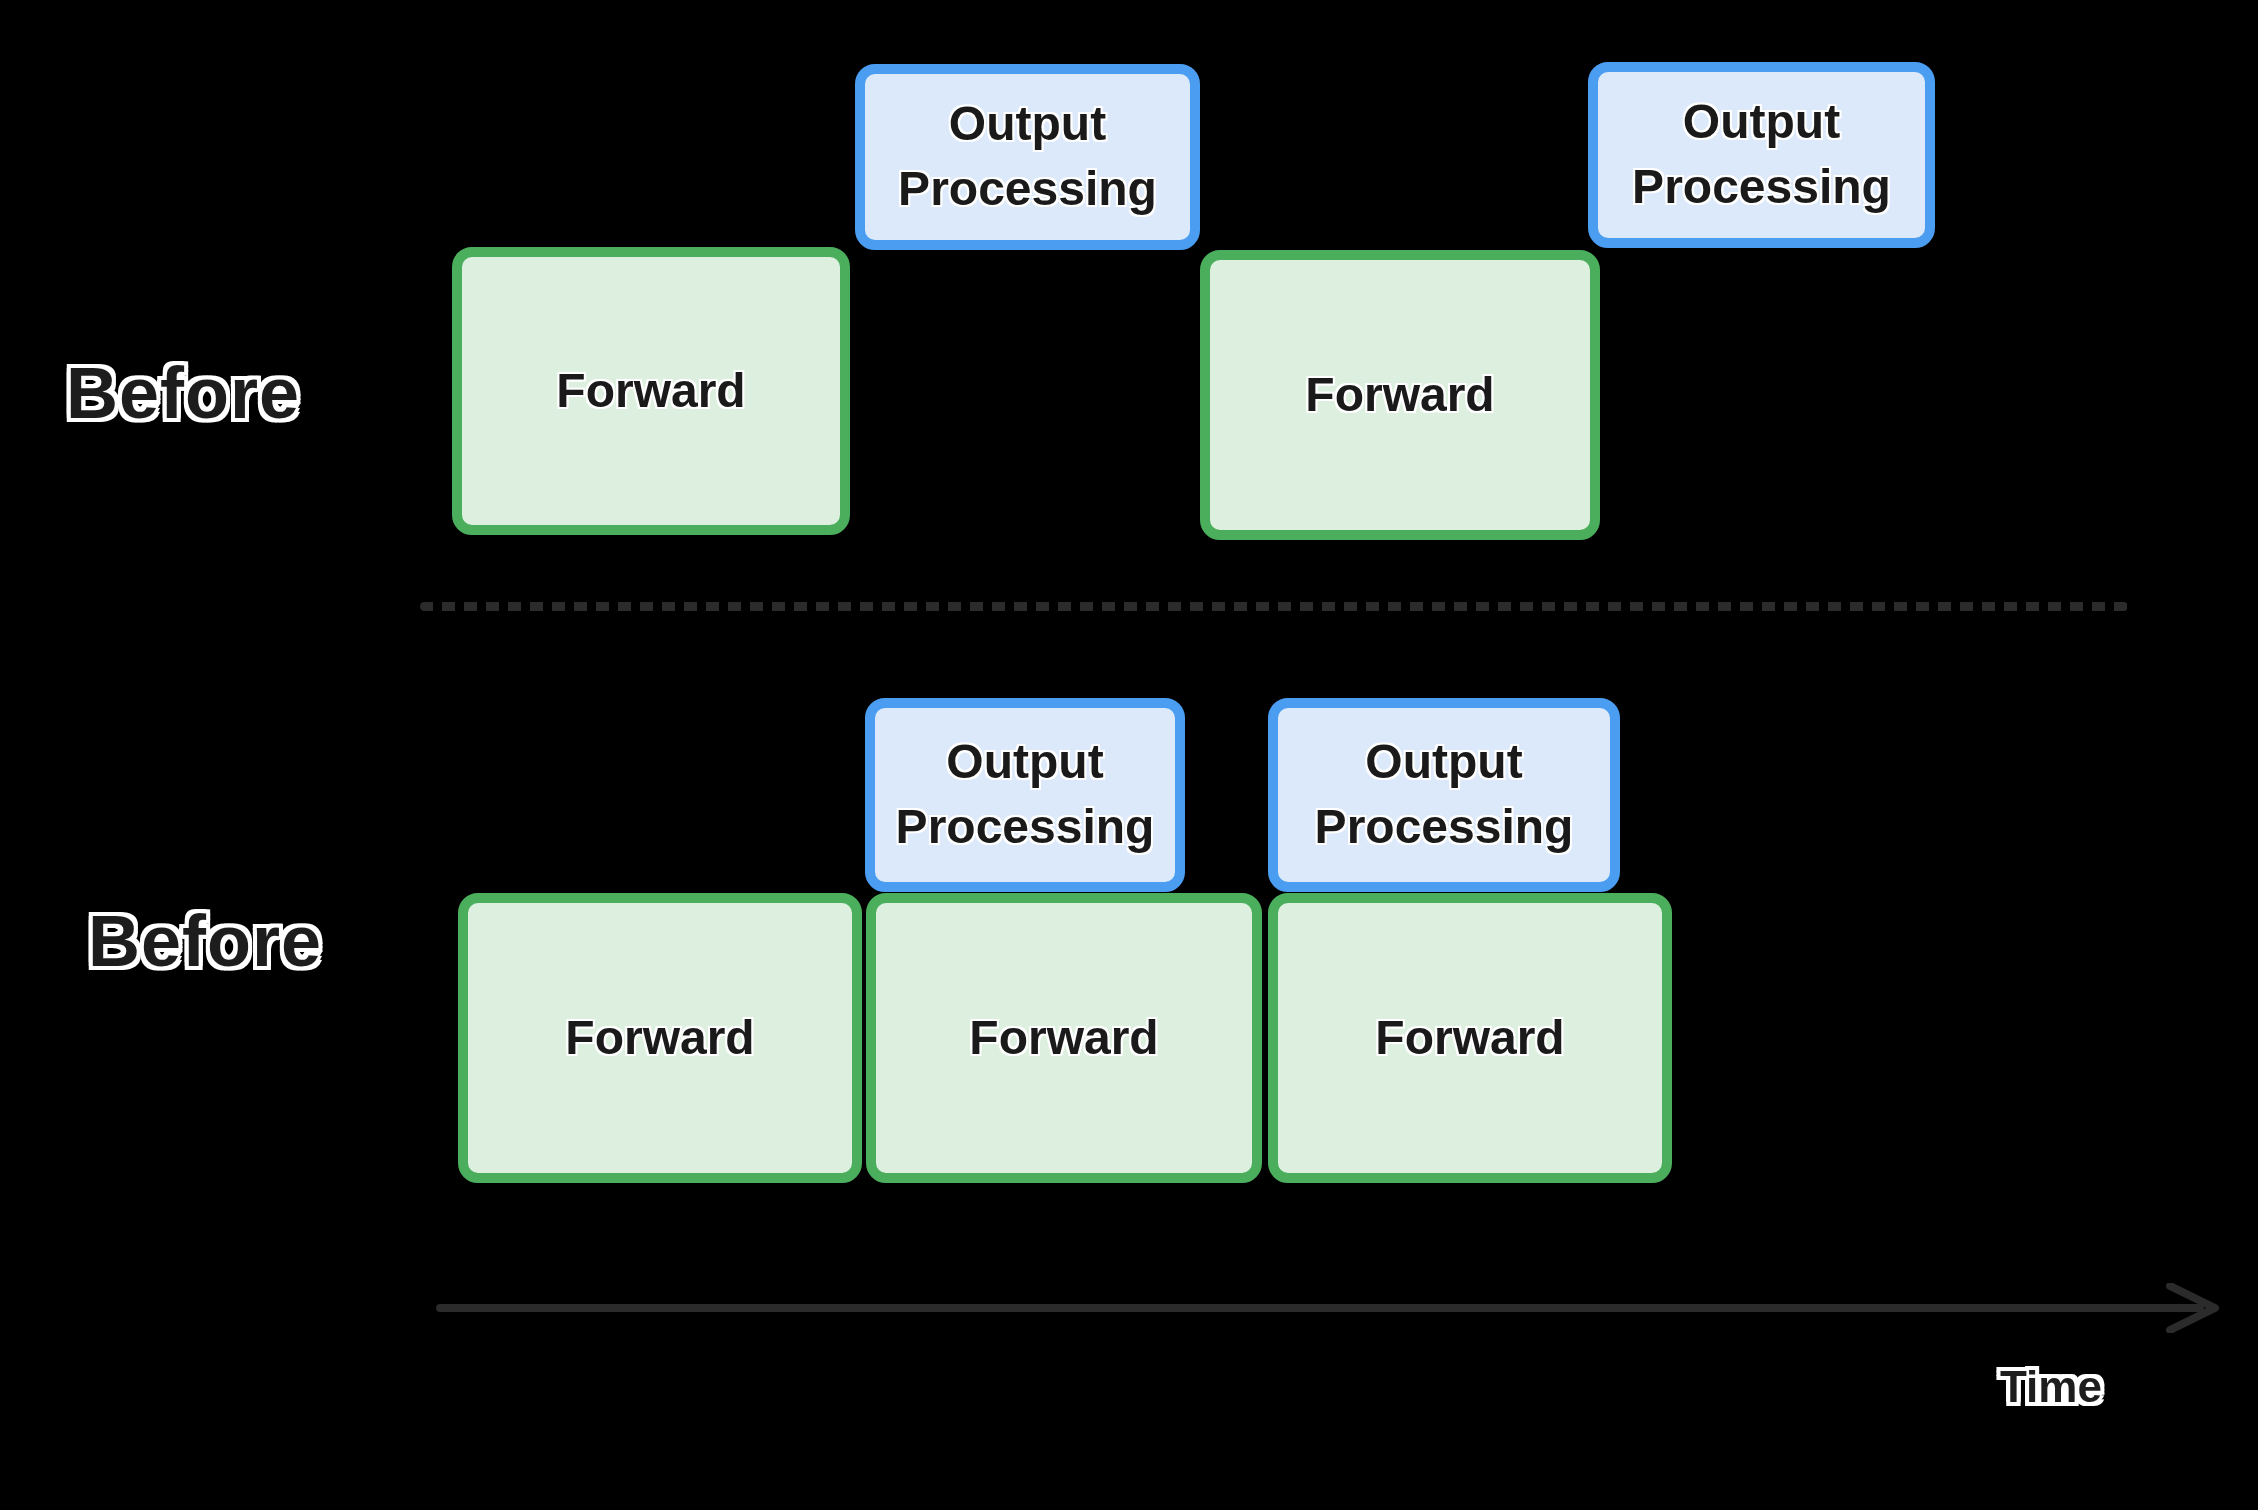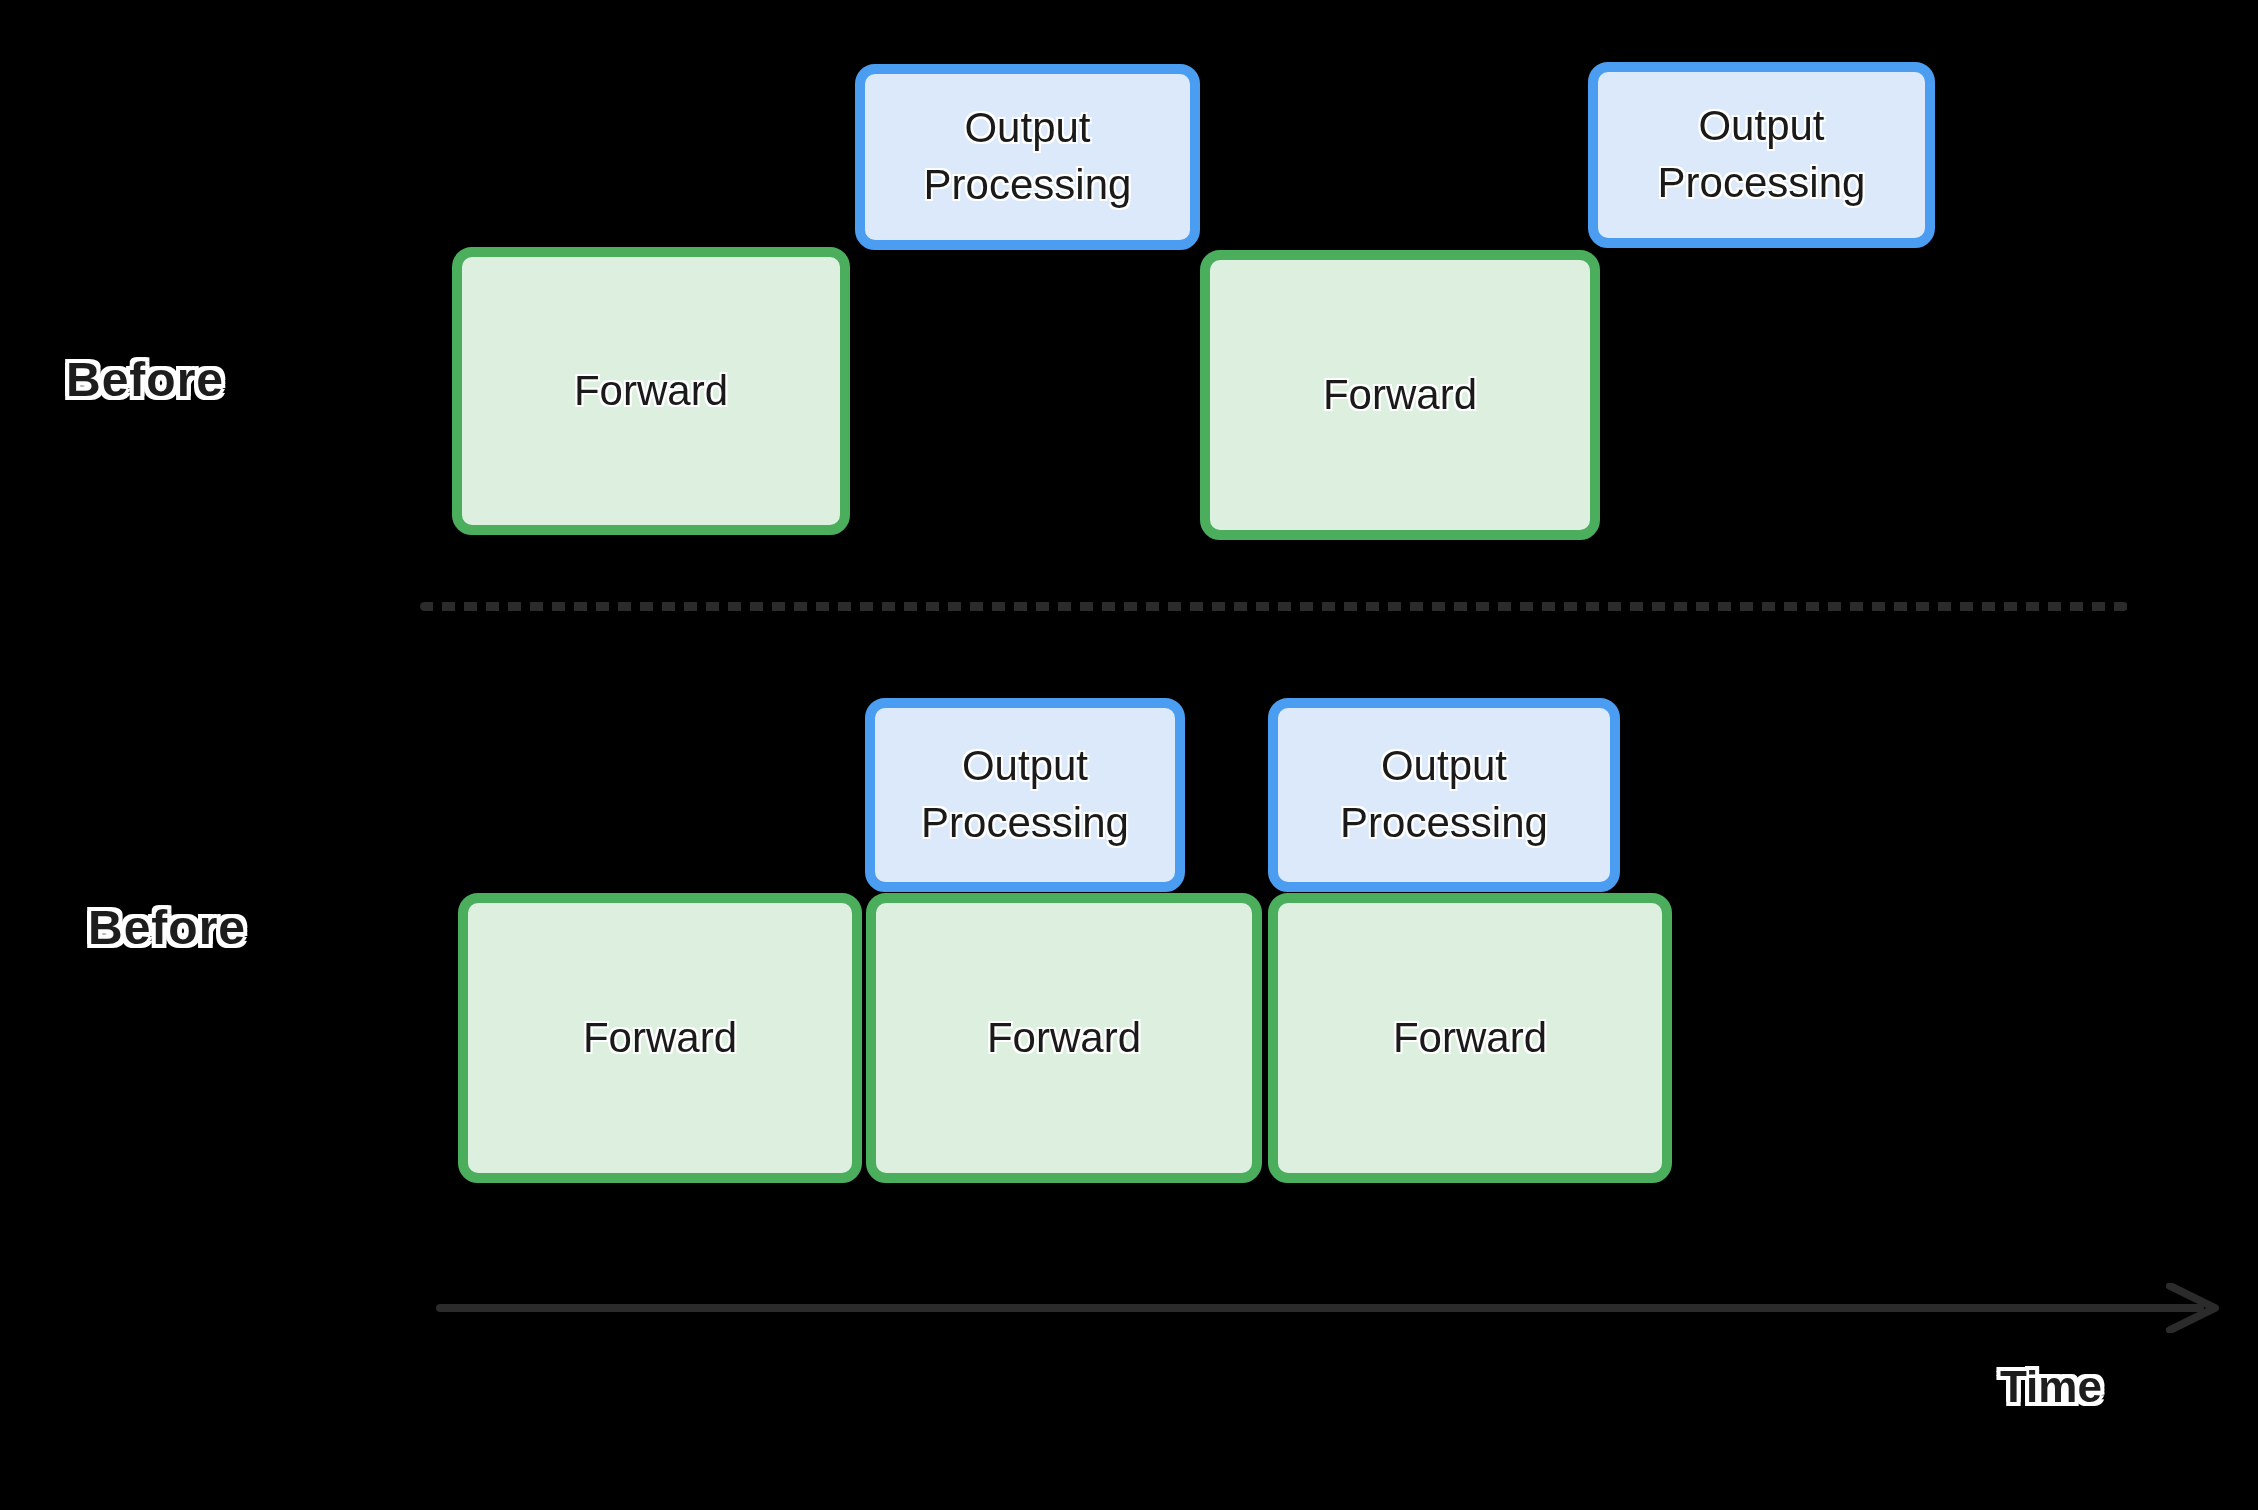--- a/index.html
+++ b/index.html
@@ -52,8 +52,8 @@
     border: 10px solid var(--output-border, #4a9df0);
   }
   .box-label {
-    font-size: 42px;
-    font-weight: 400;
+    font-size: 48px;
+    font-weight: 700;
     line-height: 1.35;
     color: var(--text-color, #1a1a1a);
     text-shadow:

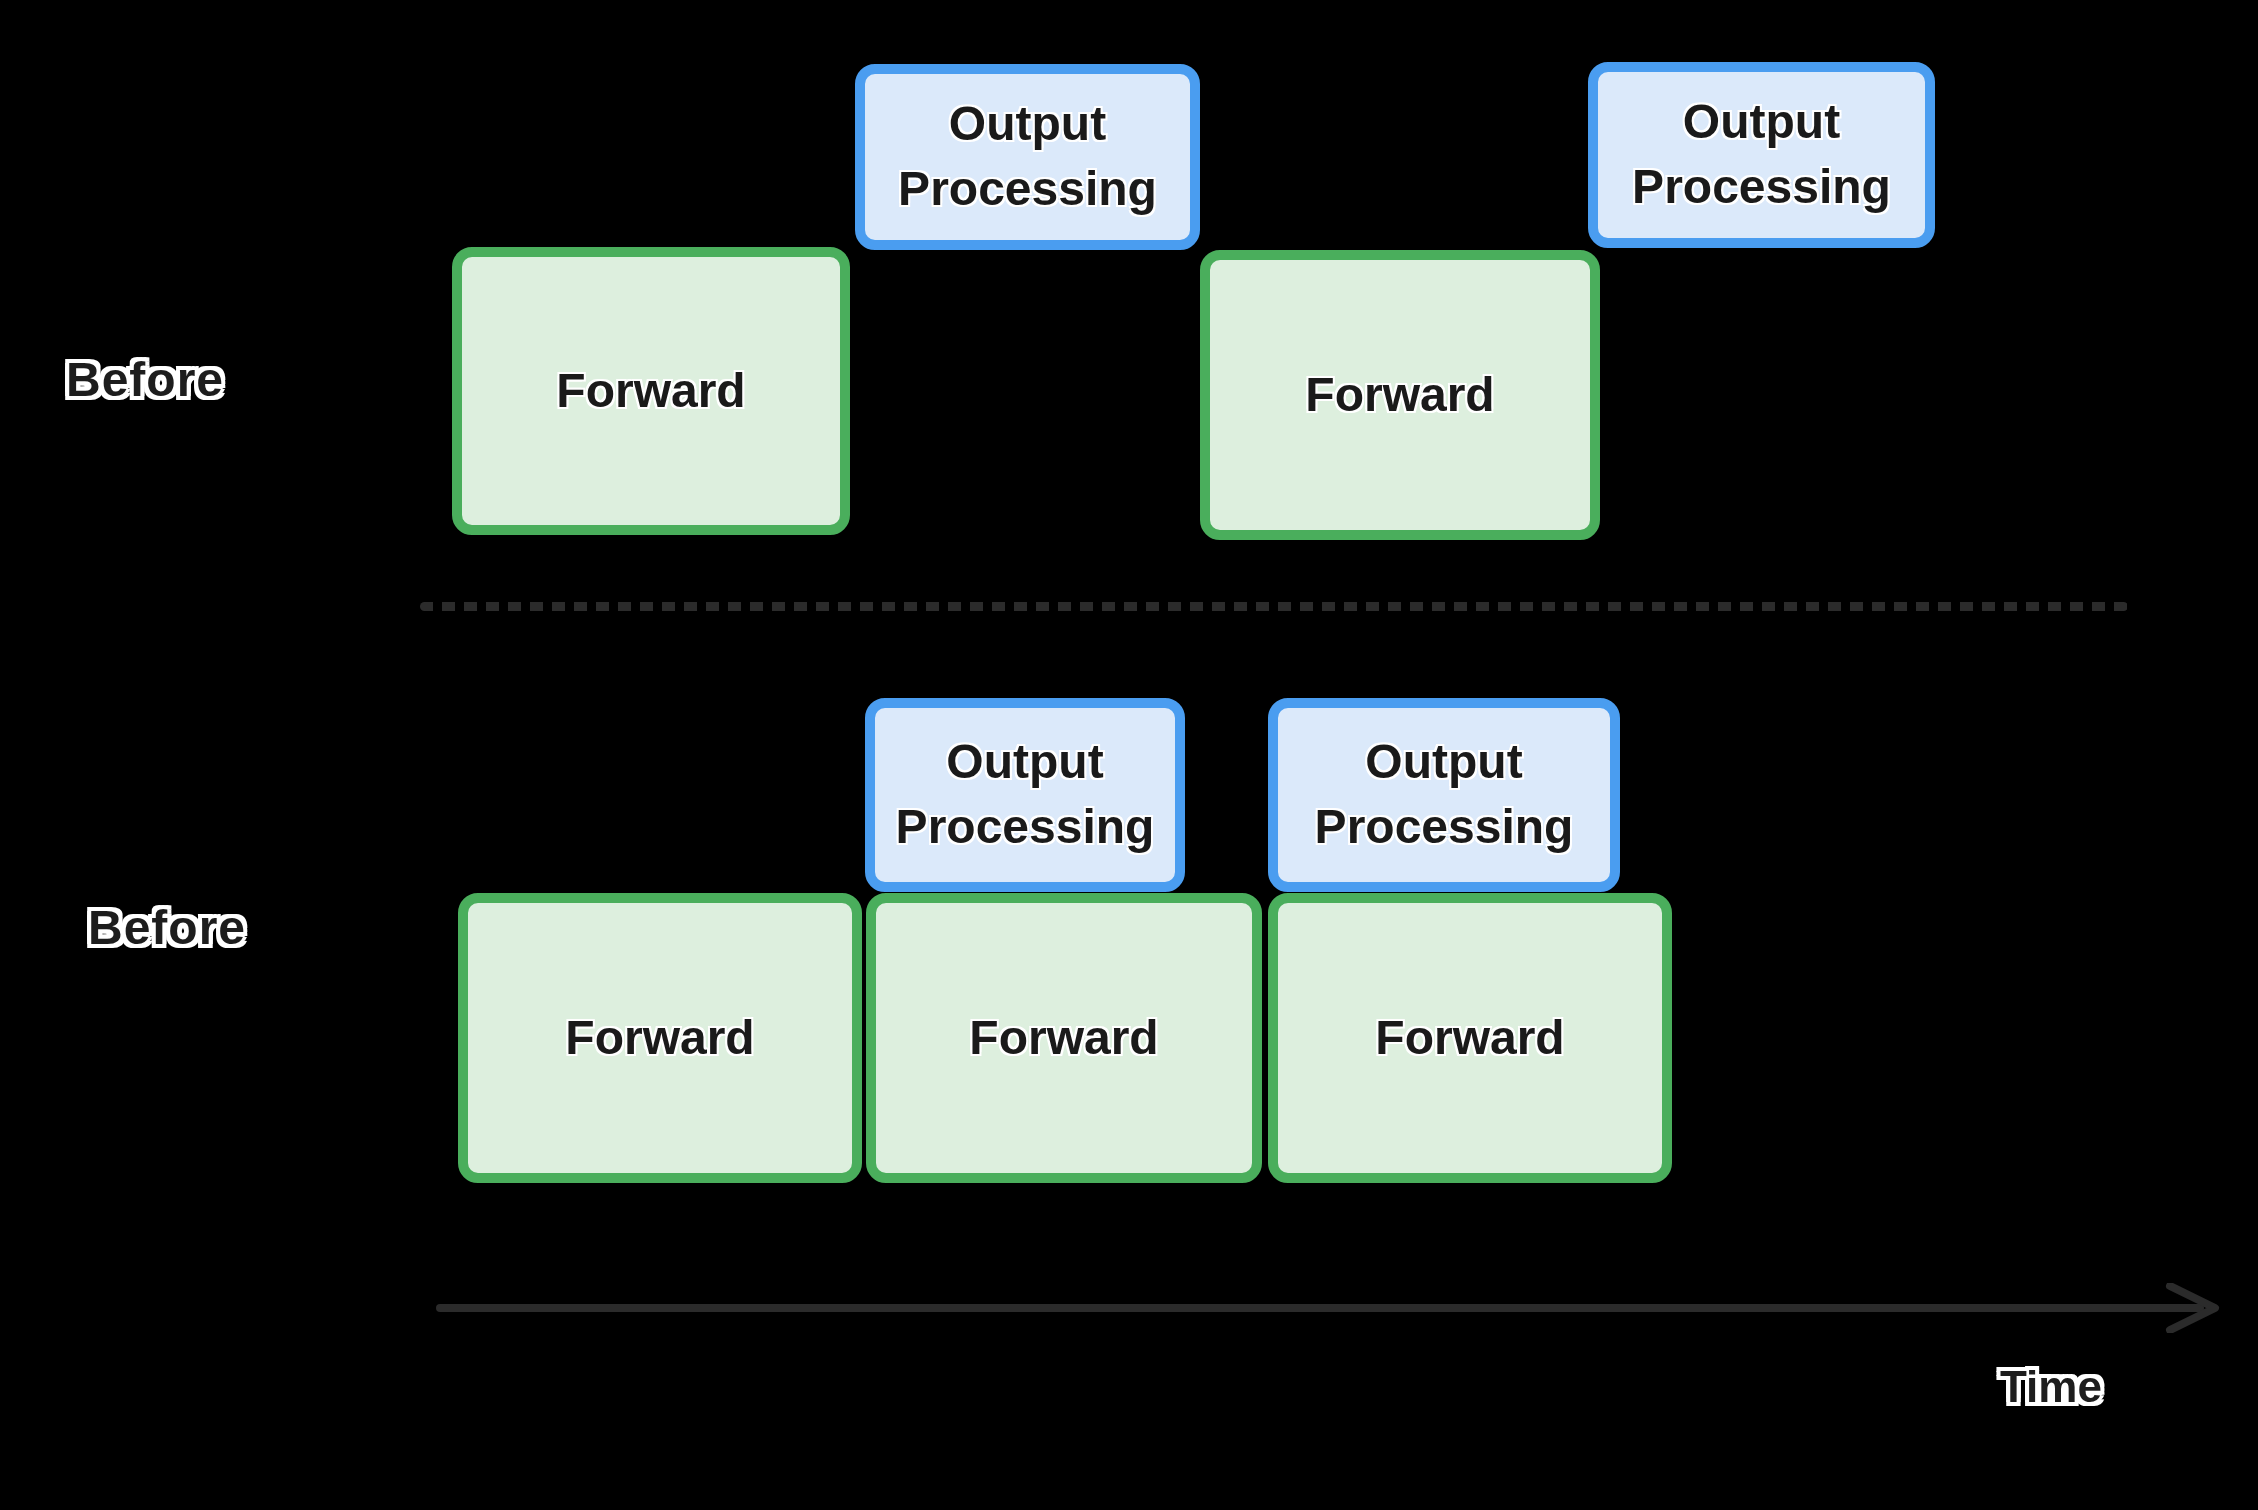--- a/index.html
+++ b/index.html
@@ -19,7 +19,7 @@
   
   .section-label {
     position: absolute;
-    font-size: 48px;
+    font-size: 72px;
     font-weight: 700;
     color: var(--label-color, #1d1d1d);
     letter-spacing: 1px;

